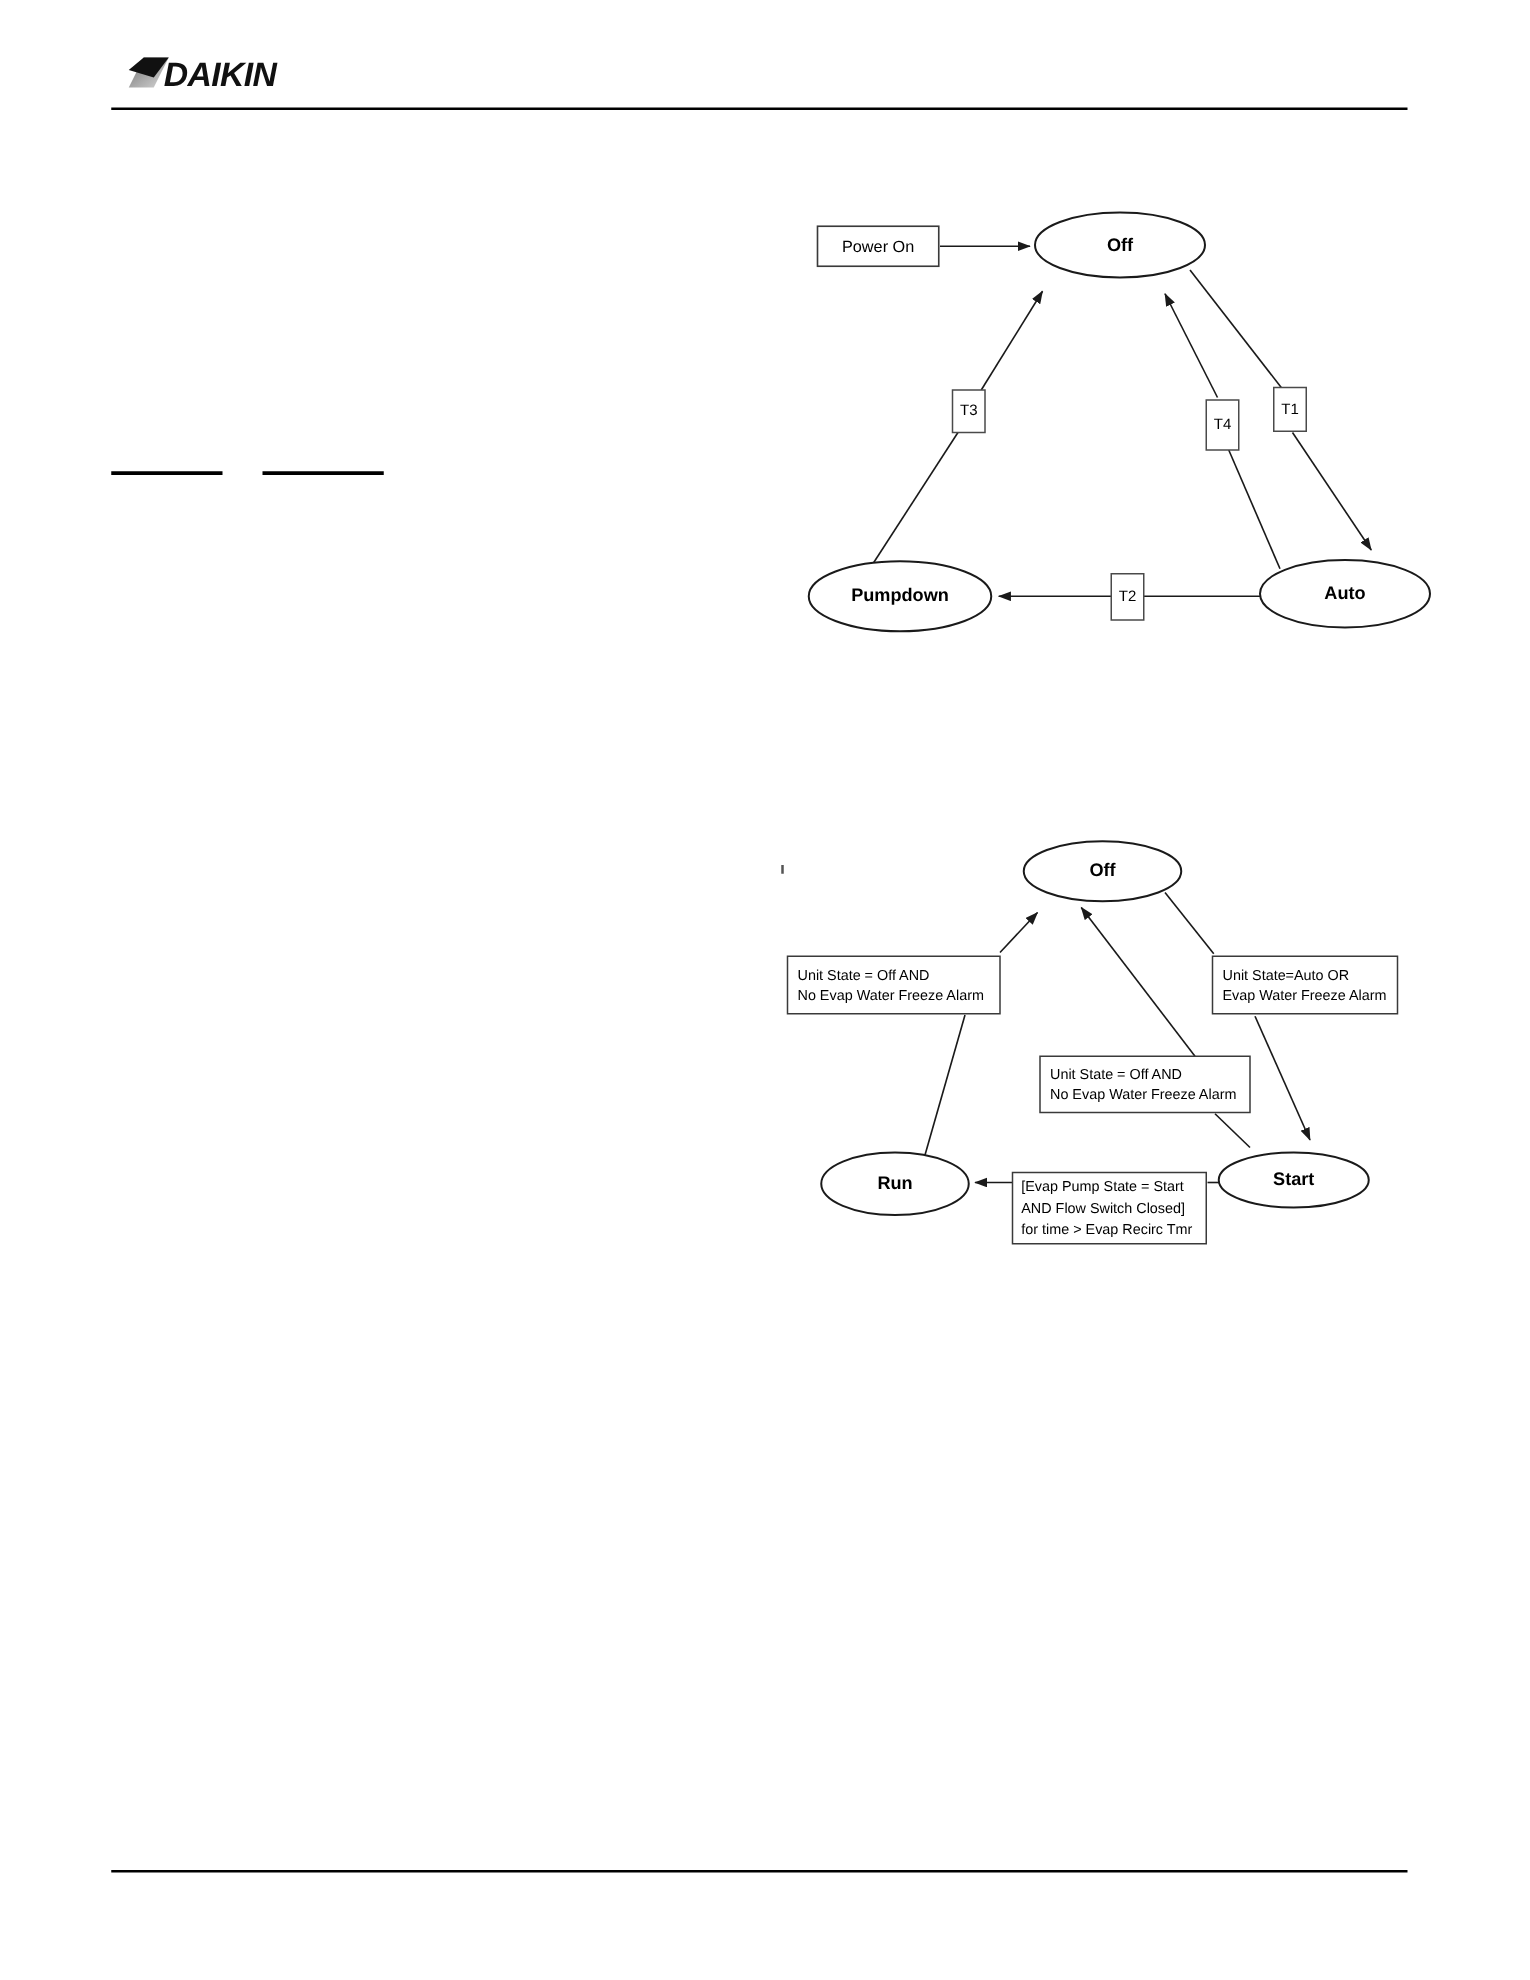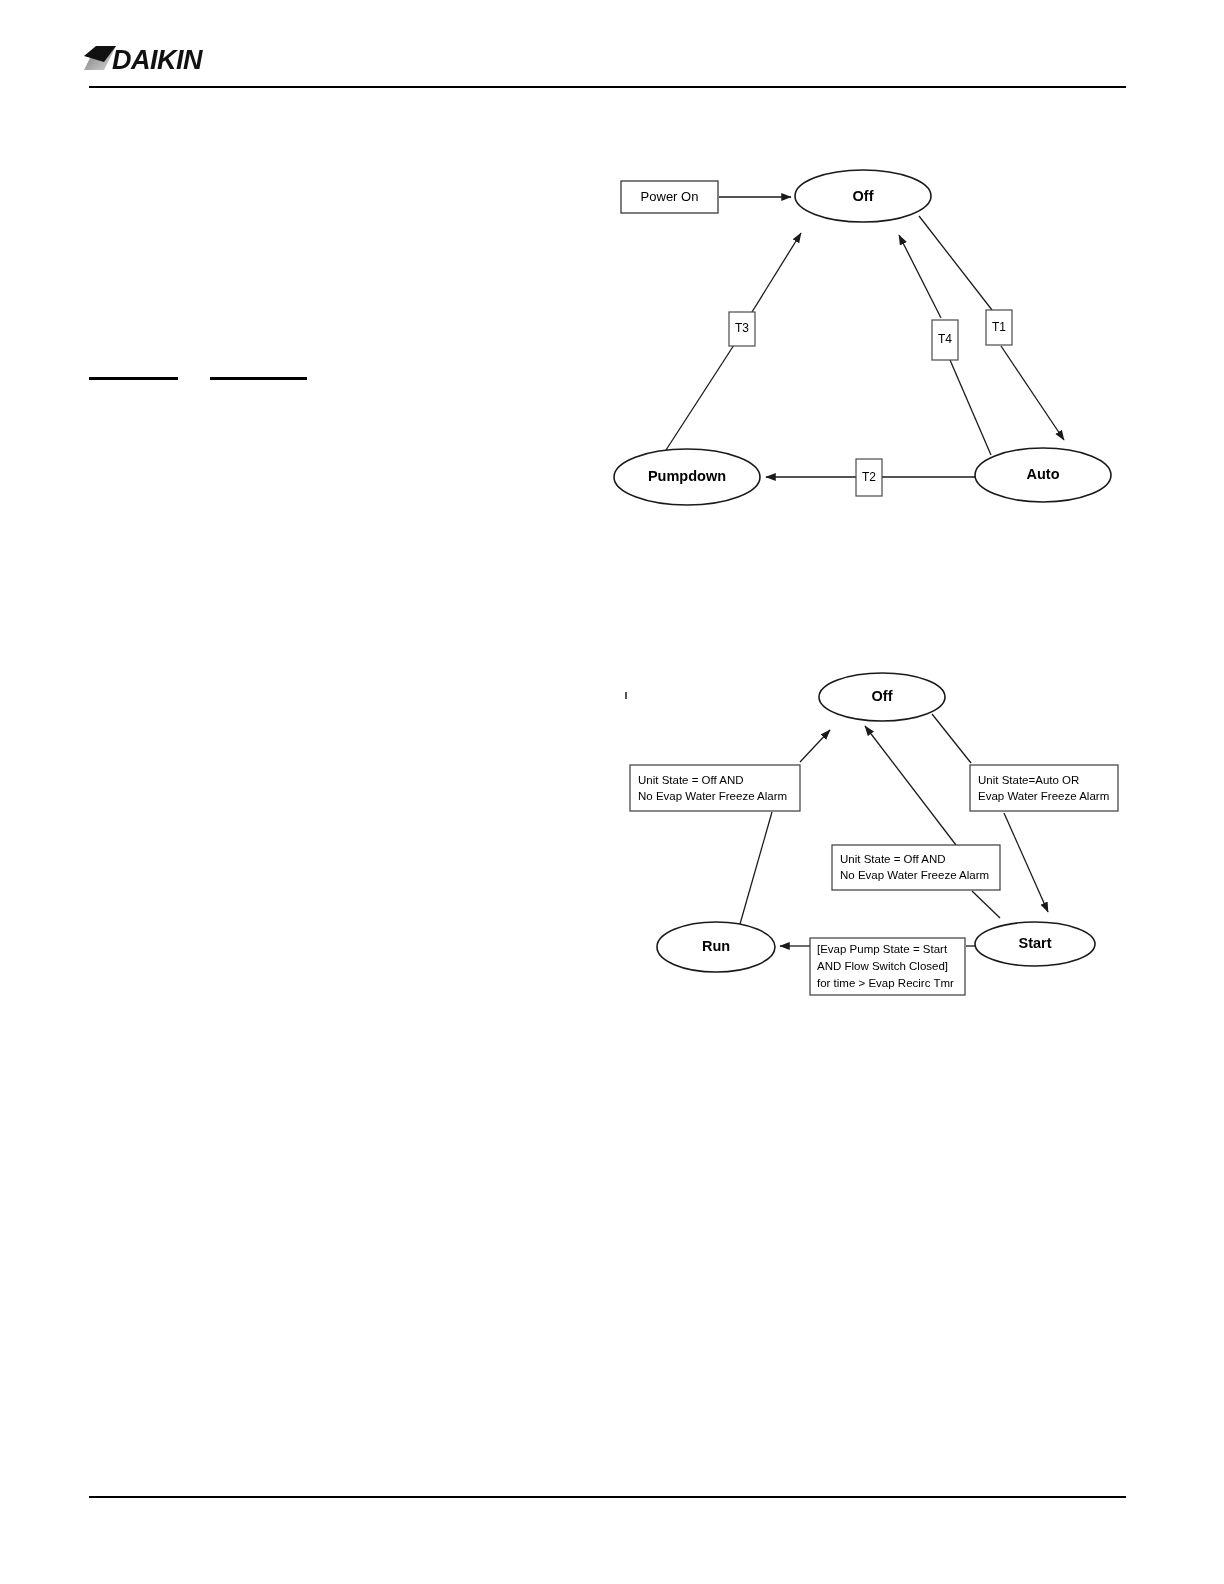--- a/index.html
+++ b/index.html
@@ -23,7 +23,7 @@
   
   .logo {
     position: absolute;
-    left: 82px;
+    left: 101px;
     top: 44px;
     width: 140px;
     height: 30px;

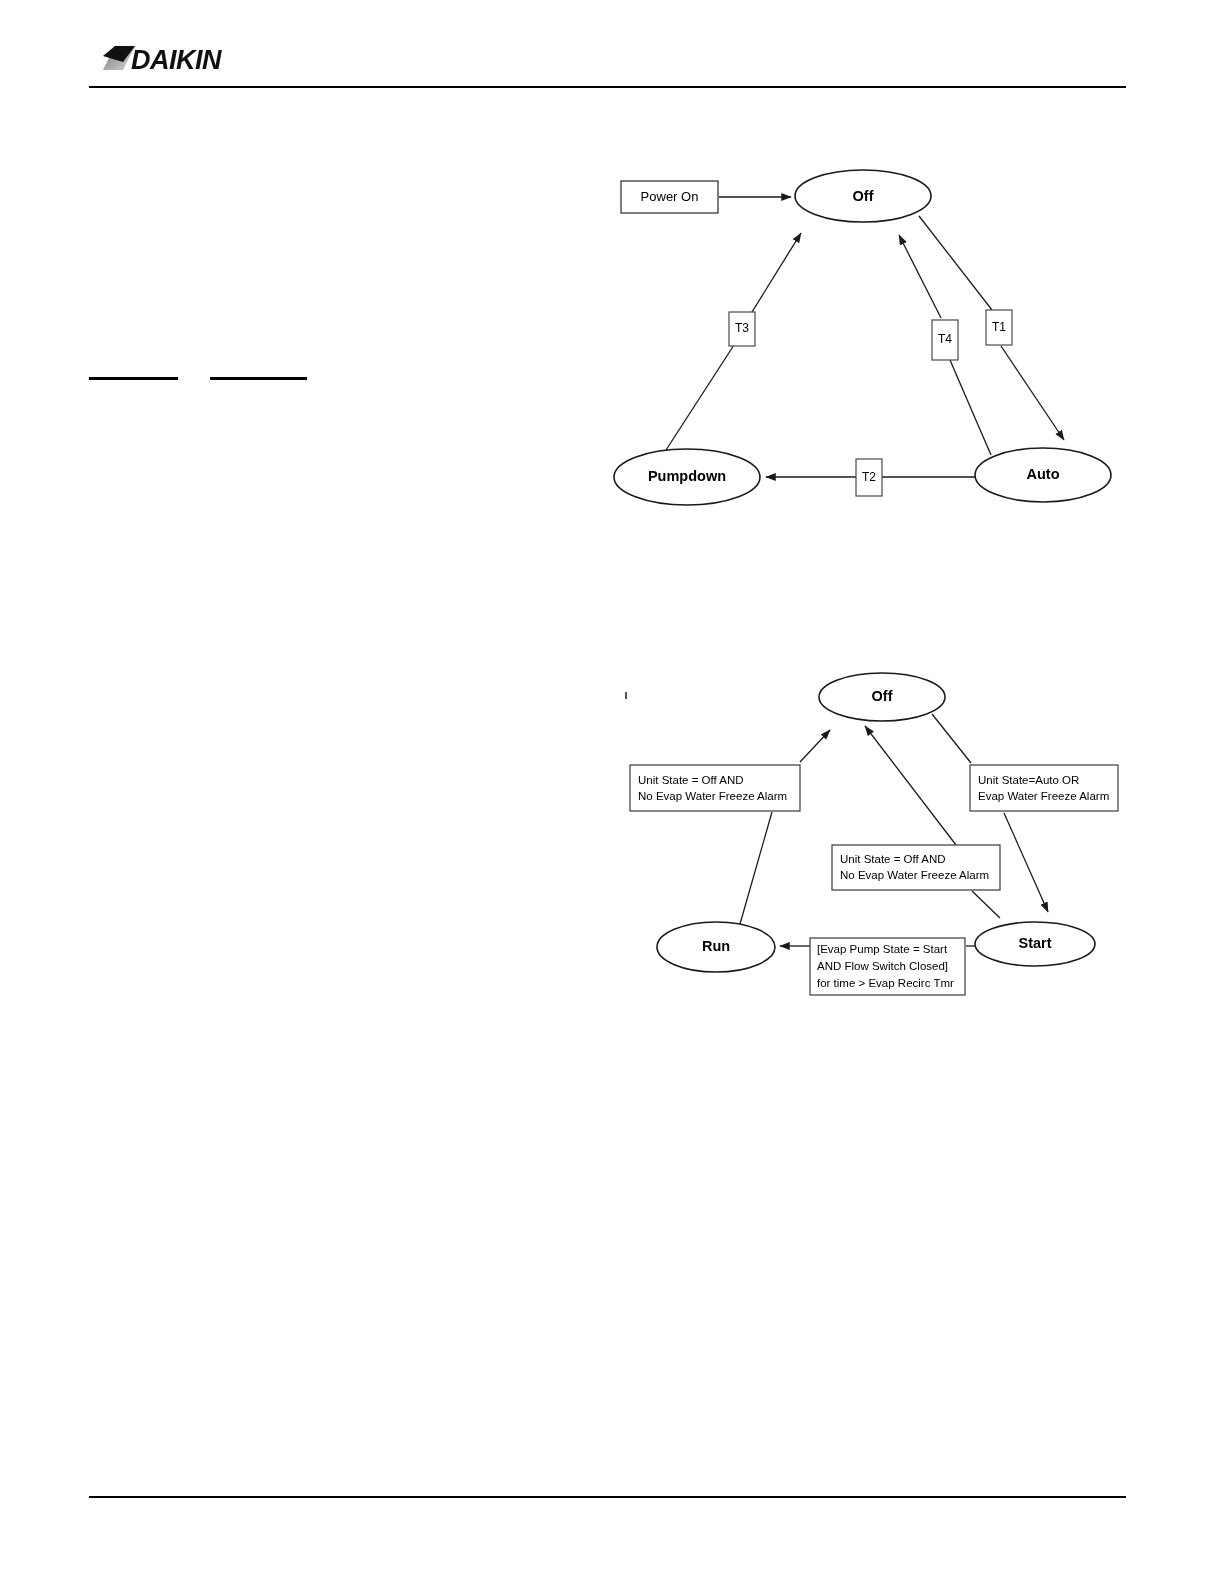--- a/index.html
+++ b/index.html
@@ -58,7 +58,7 @@
   .diagram {
     position: absolute;
   }
-  #diagram-unit-state { left: 586px; top: 150px;  width: 560px; height: 380px; }
+  #diagram-unit-state { left: 619px; top: 150px;  width: 560px; height: 380px; }
   #diagram-evap-pump  { left: 600px; top: 650px;  width: 560px; height: 370px; }
   .diagram svg {
     display: block;

